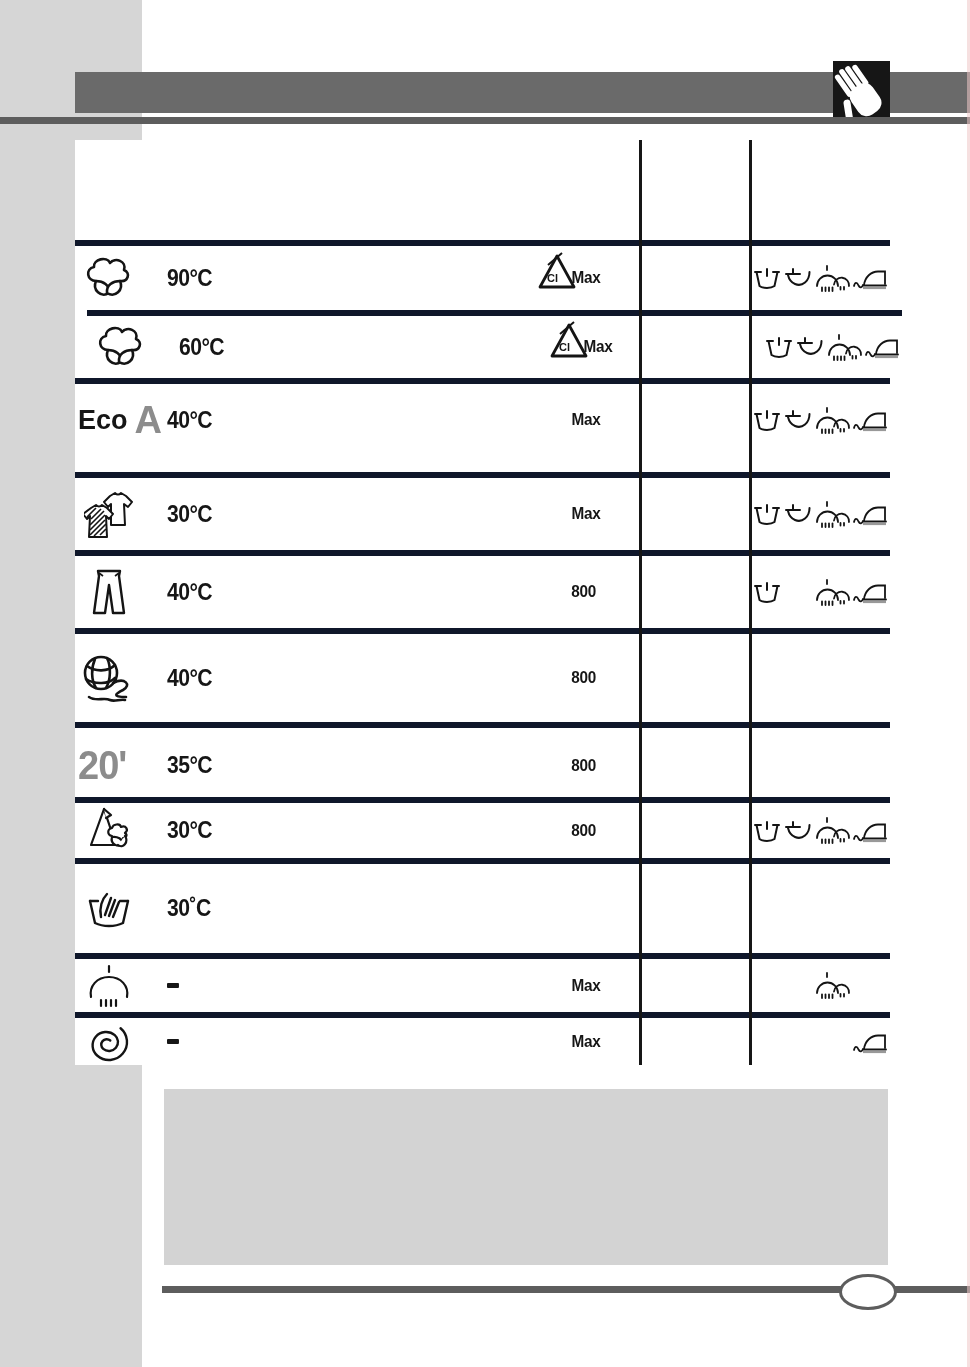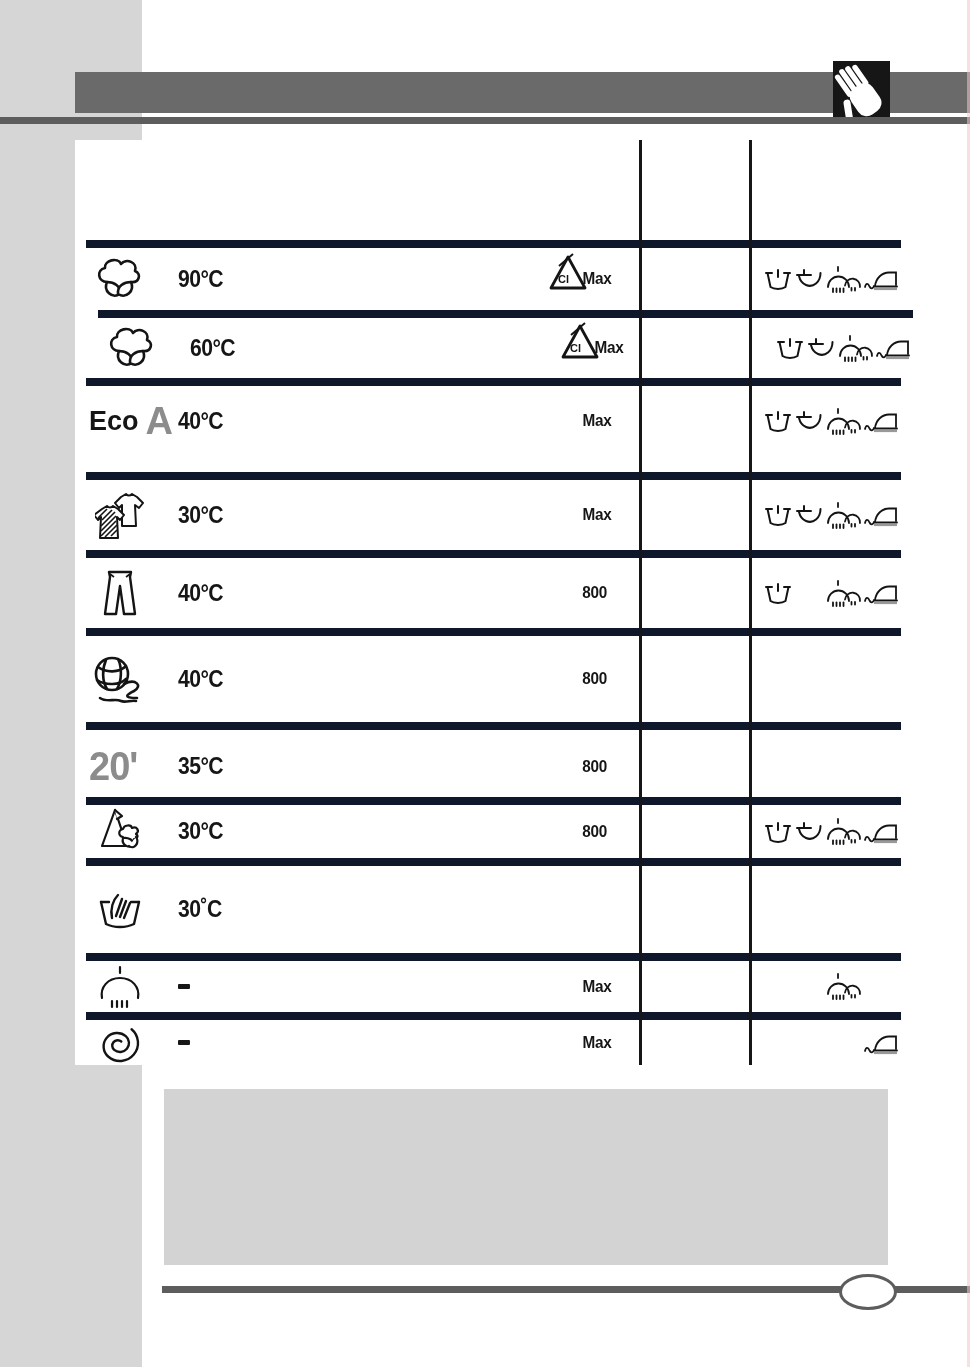--- a/index.html
+++ b/index.html
@@ -14,7 +14,7 @@
   .ptable{position:absolute;left:75px;top:140px;width:815px;height:925px;background:#fff;}
   .vline{position:absolute;top:0;width:3px;height:925px;background:#161616;z-index:5;}
   .v1{left:564px;} .v2{left:674px;}
-  .row{position:absolute;left:11px;width:815px;border-top:8px solid #0f172a;box-sizing:border-box;}
+  .row{position:absolute;left:0;width:815px;border-top:6px solid #0f172a;box-sizing:border-box;}
   .cell{position:absolute;top:0;bottom:0;display:flex;align-items:center;}
   .prog{left:0;width:68px;justify-content:center;}
   .prog-text{left:3px;width:130px;align-items:center;gap:7px;}

